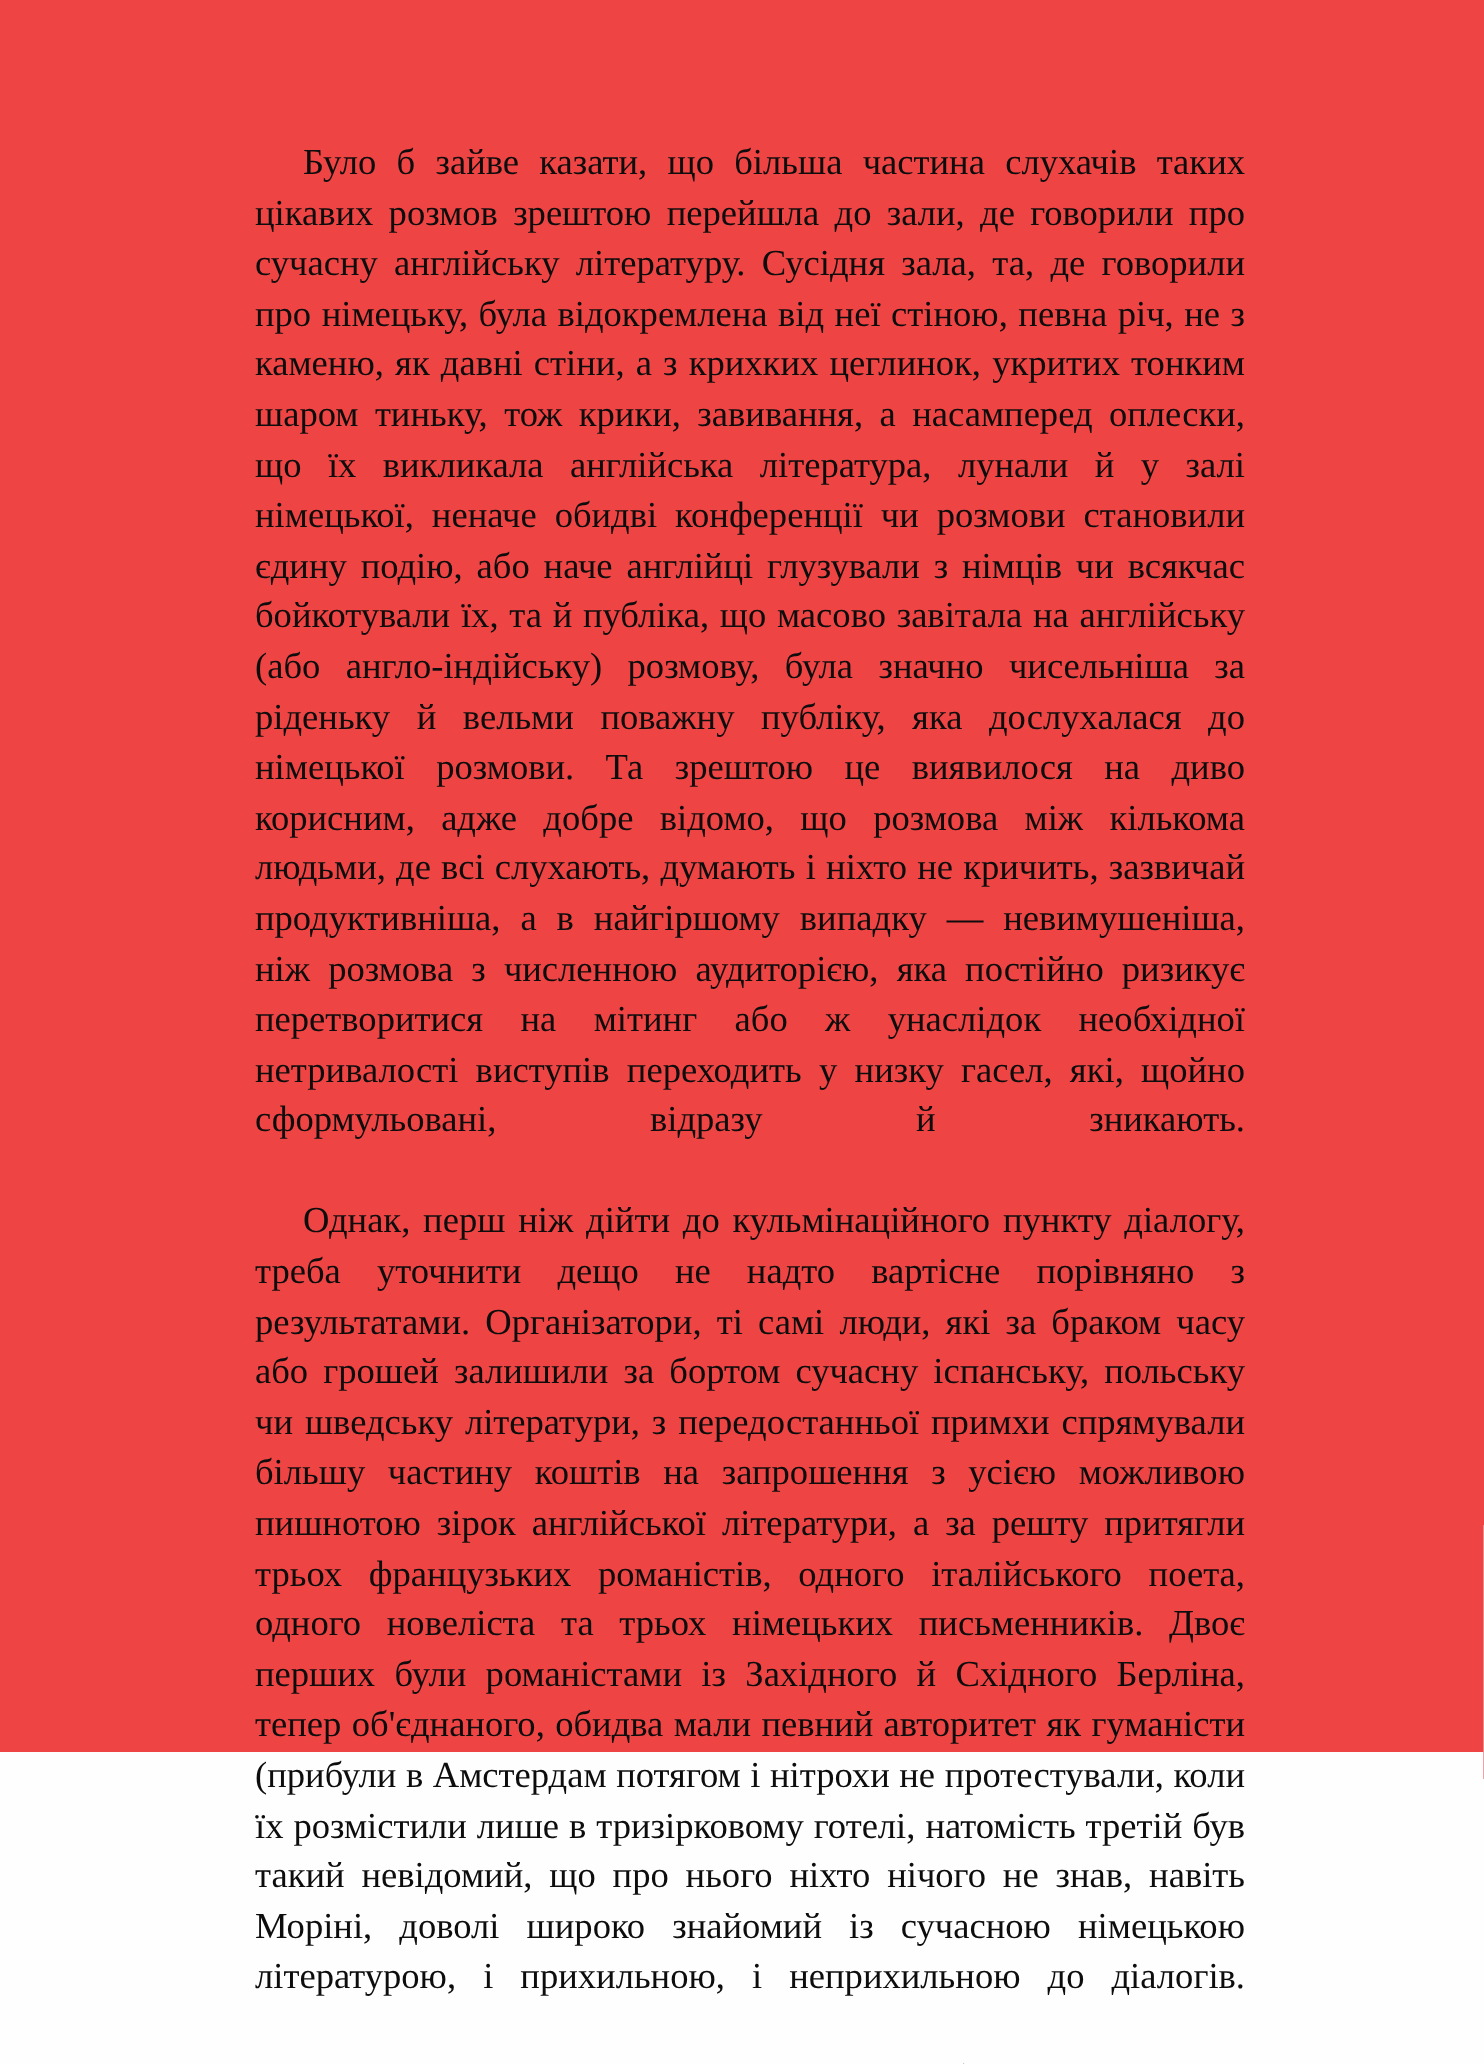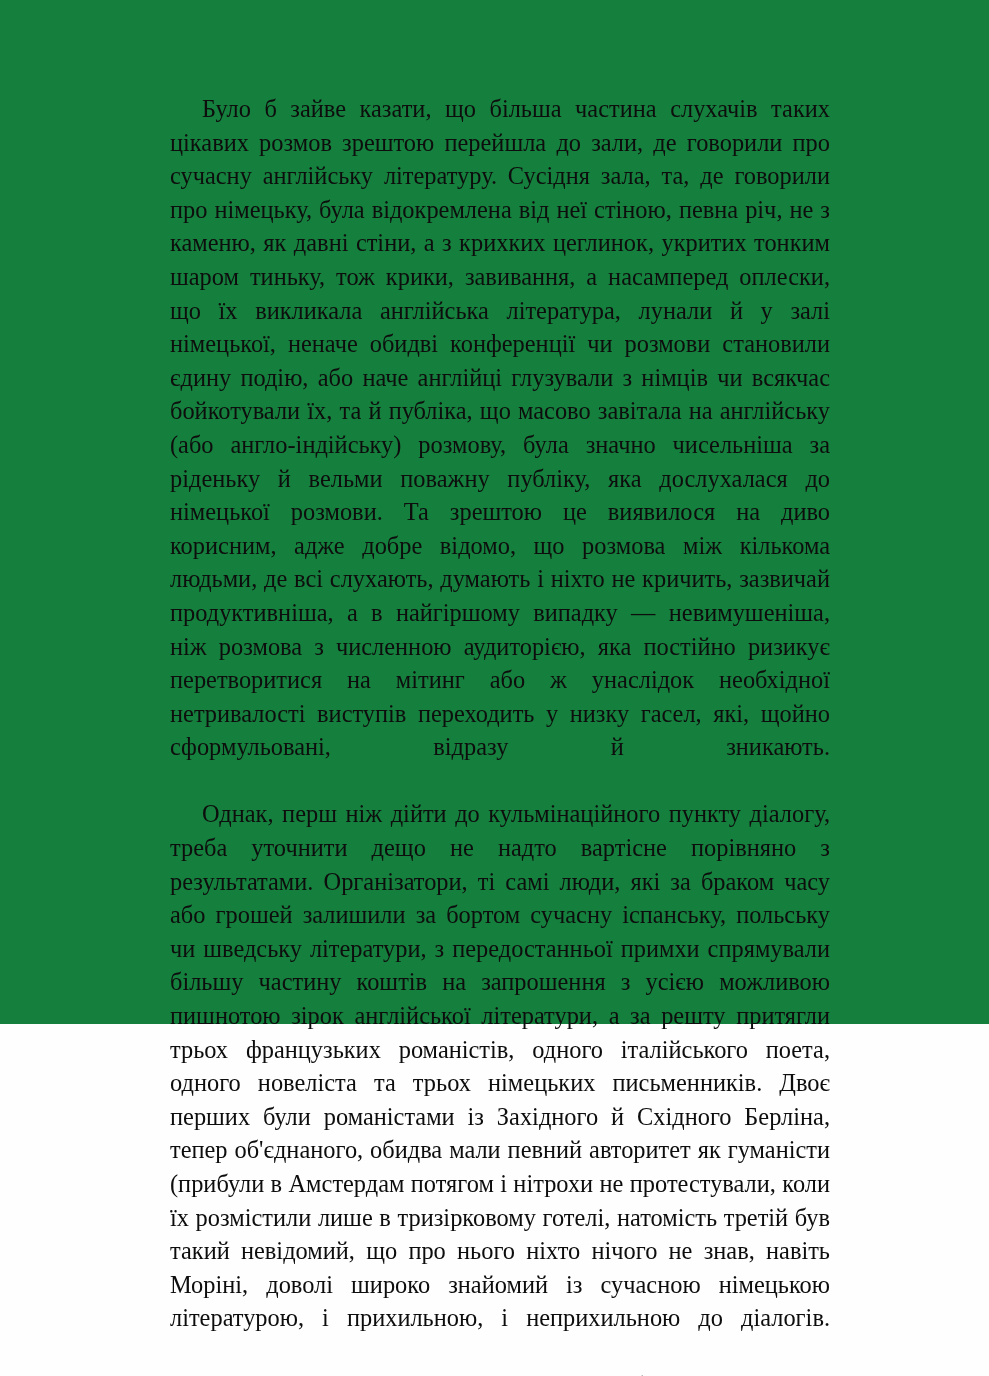--- a/index.html
+++ b/index.html
@@ -22,8 +22,8 @@
     top: 0;
     left: 0;
     width: 989px;
-    height: 1024px;
-    background: #15803d;
+    height: 1168px;
+    background: #ef4444;
   }
 
   .text-column {

